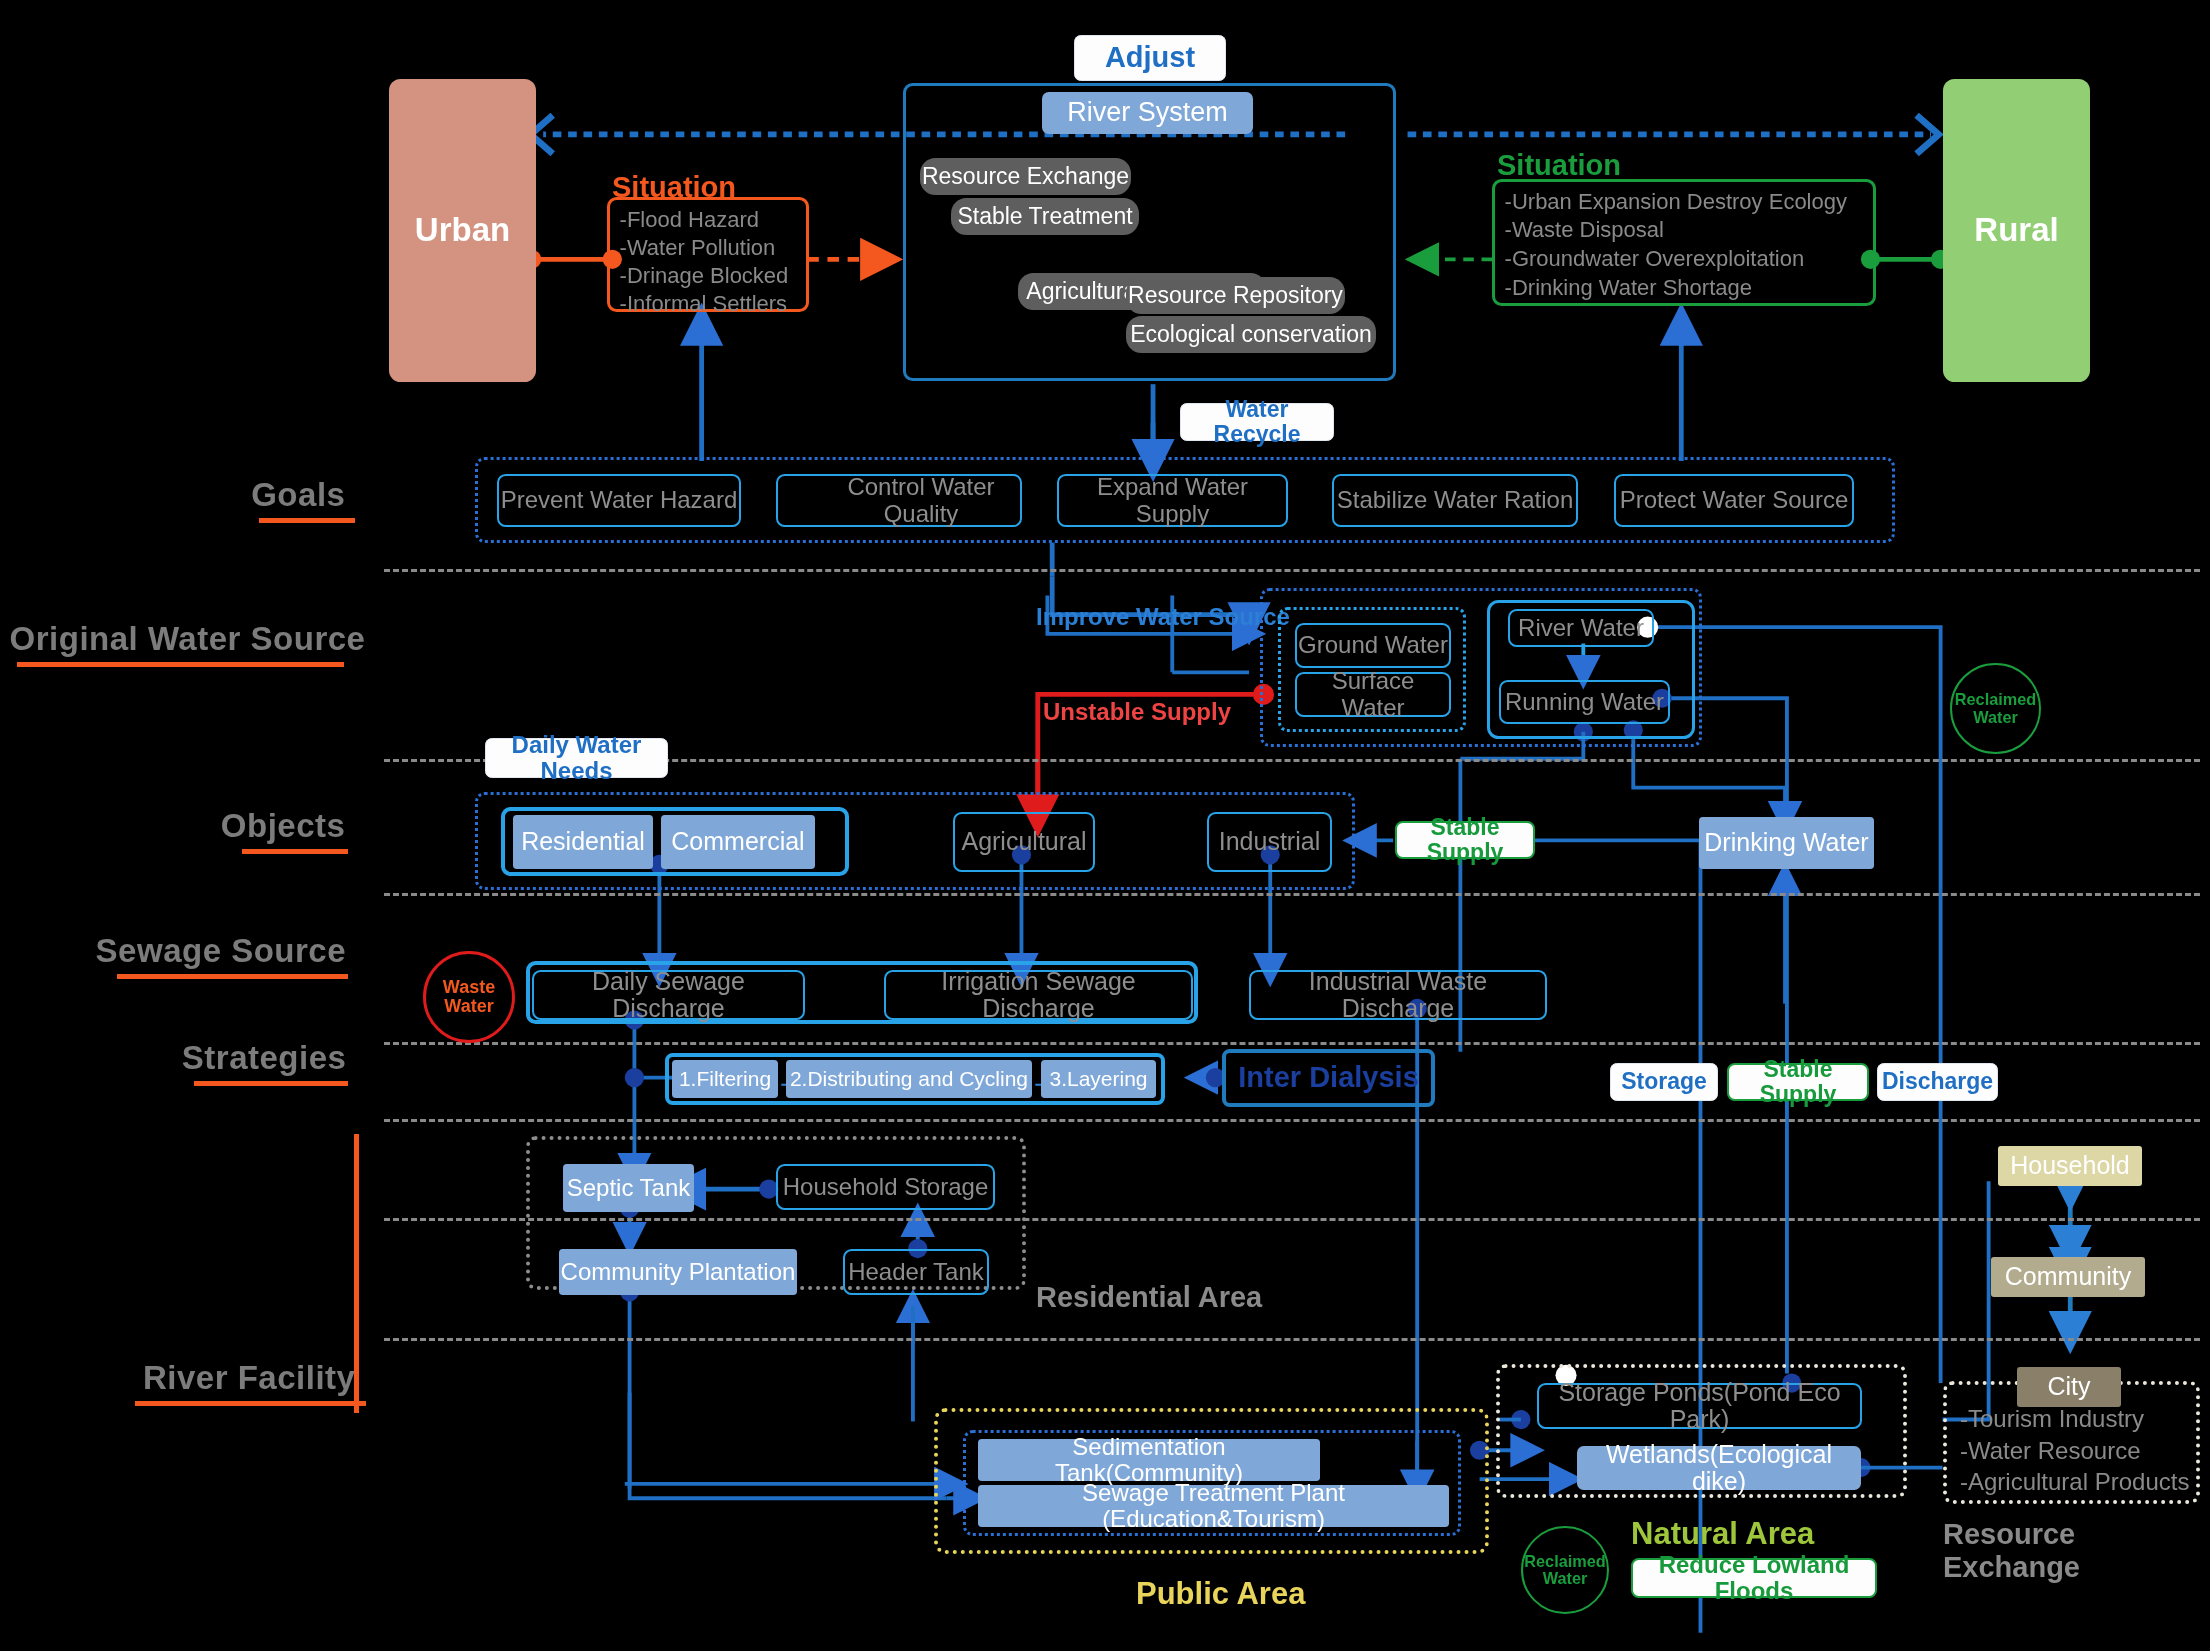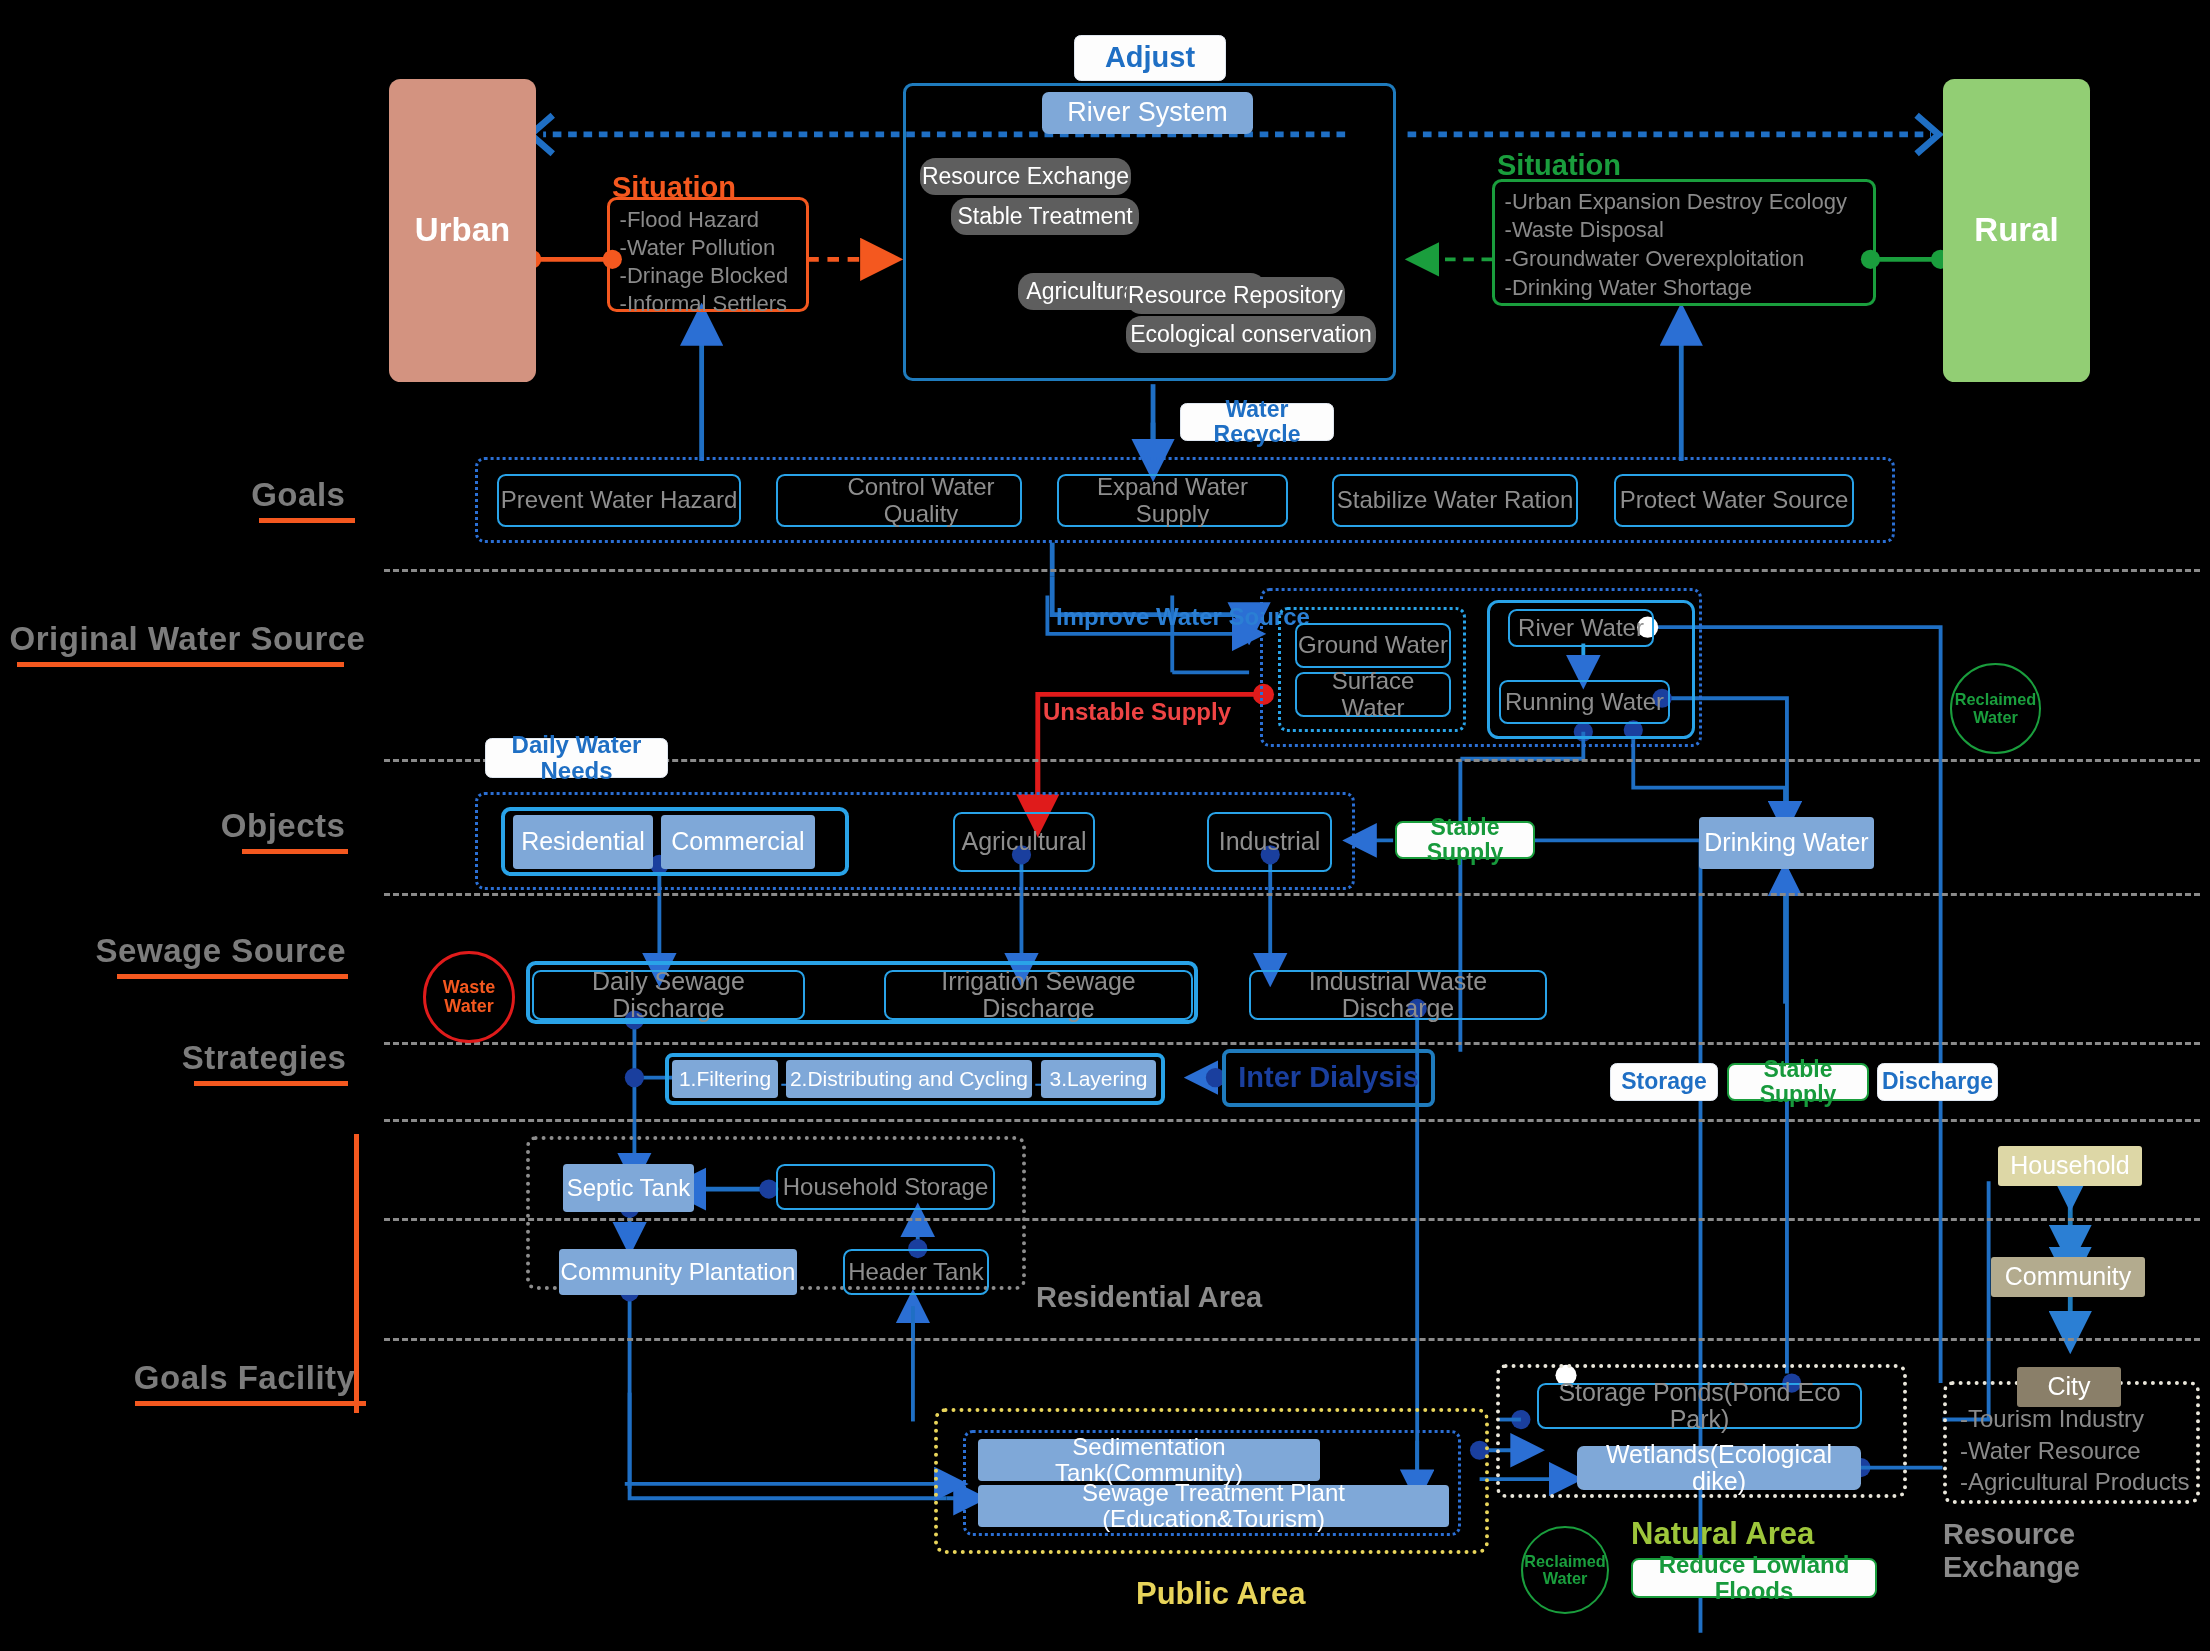--- a/index.html
+++ b/index.html
@@ -295,7 +295,7 @@
   <span>Protect Water Source</span>
 </div>
 
-<div class="abs" style="left:1036px; top:603px; color:#2b7fd4; font-size:24px; font-weight:600;margin-left:20px;">
+<div class="abs" style="left:1036px; top:603px; color:#2b7fd4; font-size:24px; font-weight:600;">
   <span>Improve Water Source</span>
 </div>
 <div class="abs" style="left:1043px; top:698px; color:#ef4444; font-size:24px; font-weight:600;">

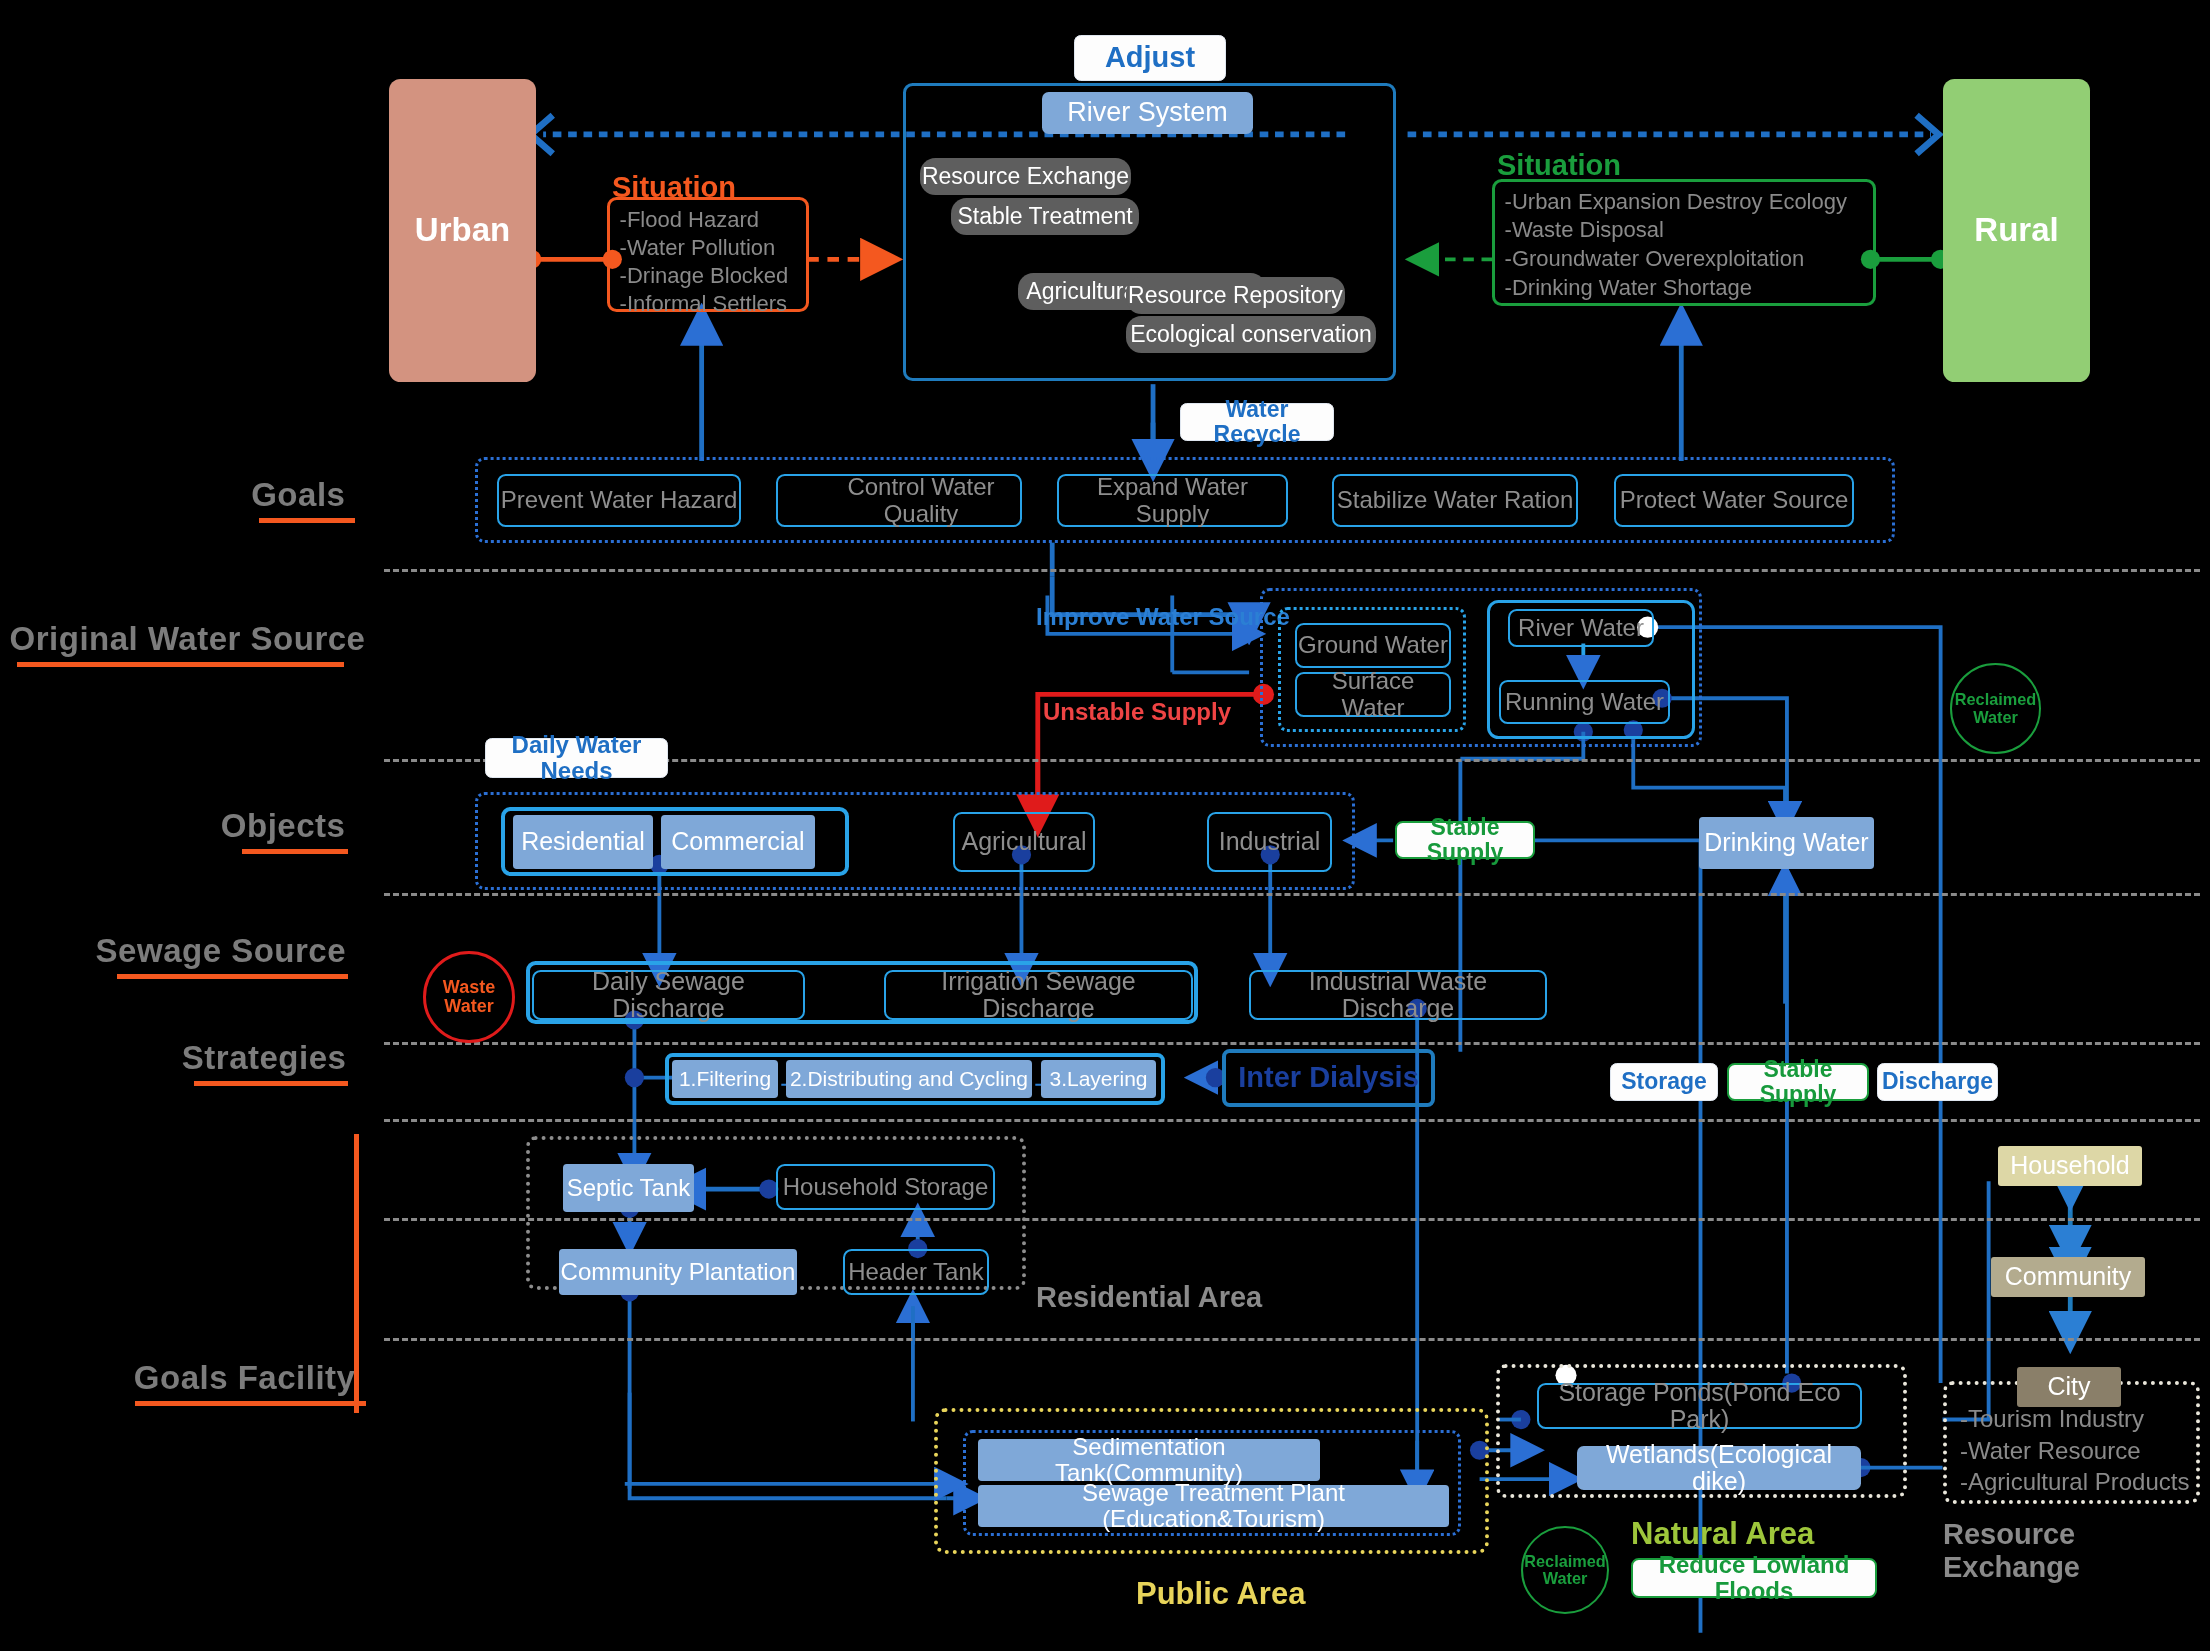--- a/index.html
+++ b/index.html
@@ -206,7 +206,7 @@
   <div class="rule" style="width:154px; margin-left:69px;"></div>
 </div>
 <div class="rowlabel" style="left:106px; top:1359px; width:259px;">
-  <span class="txt">Goals Facility</span>
+  <span class="txt">River Facility</span>
   <div class="rule" style="width:231px; margin-left:29px;"></div>
 </div>
 <div class="abs" style="left:354px; top:1134px; width:4.8px; height:279px; background:#f4581f;"></div>

